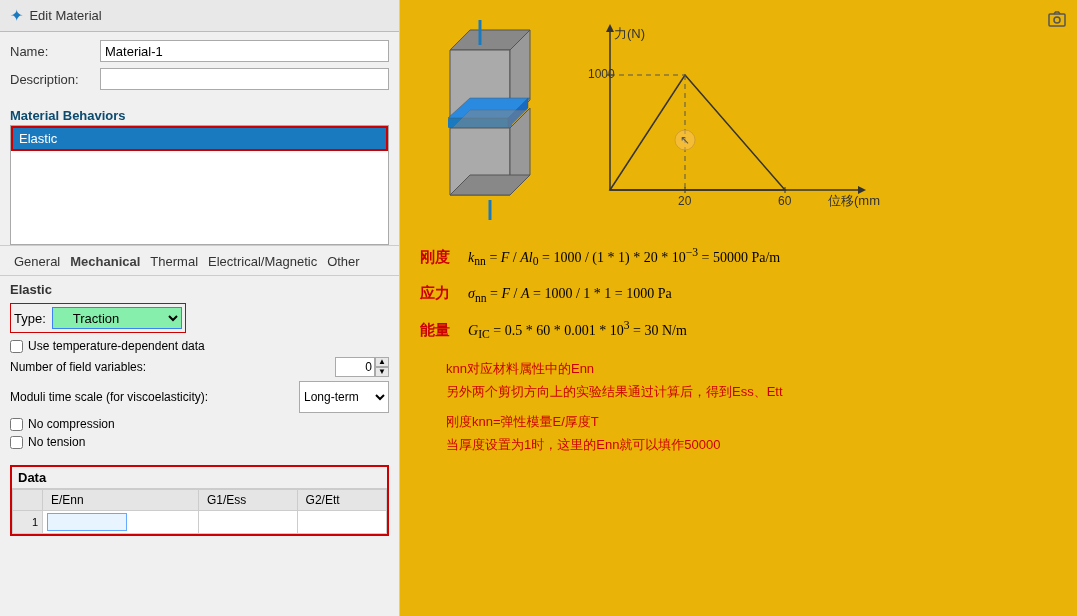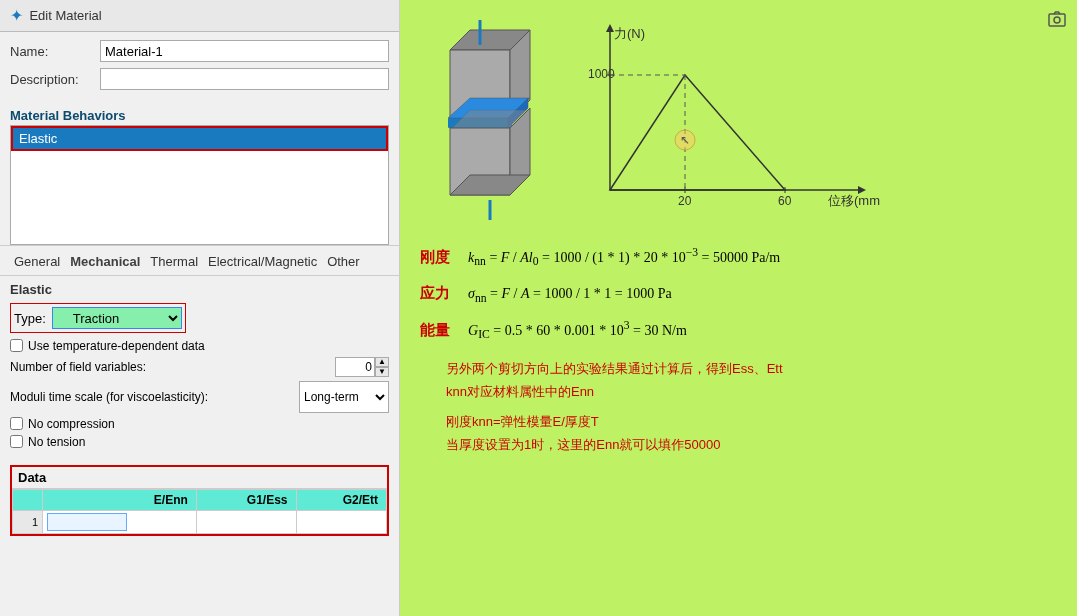--- a/index.html
+++ b/index.html
@@ -234,7 +234,7 @@
     
     .right-panel {
       flex: 1;
-      background: #bef264;
+      background: #eab308;
       padding: 20px 20px 10px 20px;
       position: relative;
       overflow: hidden;

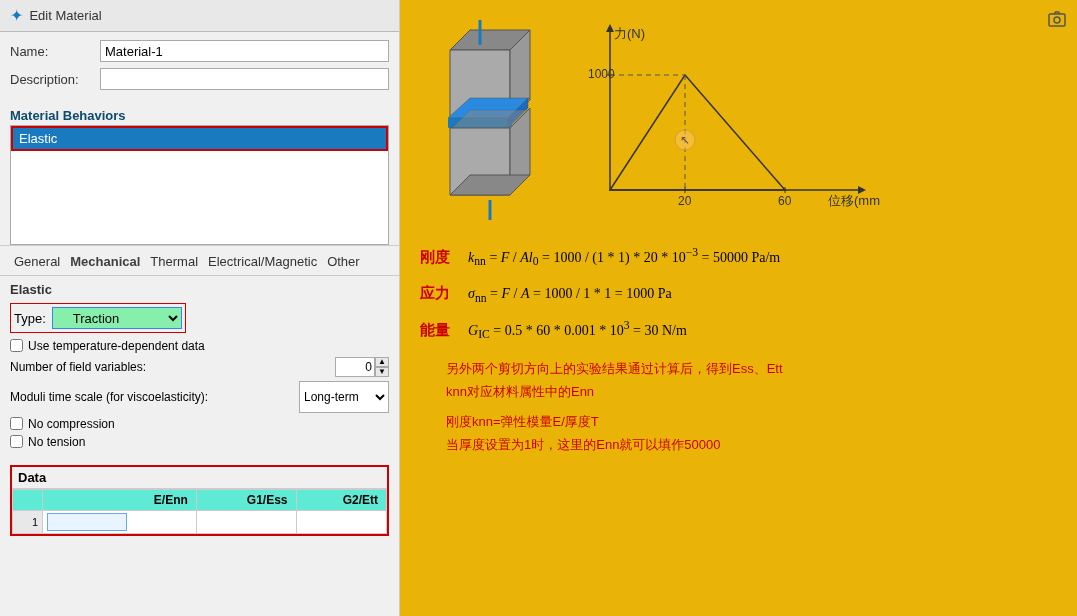--- a/index.html
+++ b/index.html
@@ -130,7 +130,7 @@
     }
     .checkbox-row {
       display: flex;
-      align-items: flex-start;
+      align-items: flex-end;
       margin-bottom: 4px;
       font-size: 12px;
     }

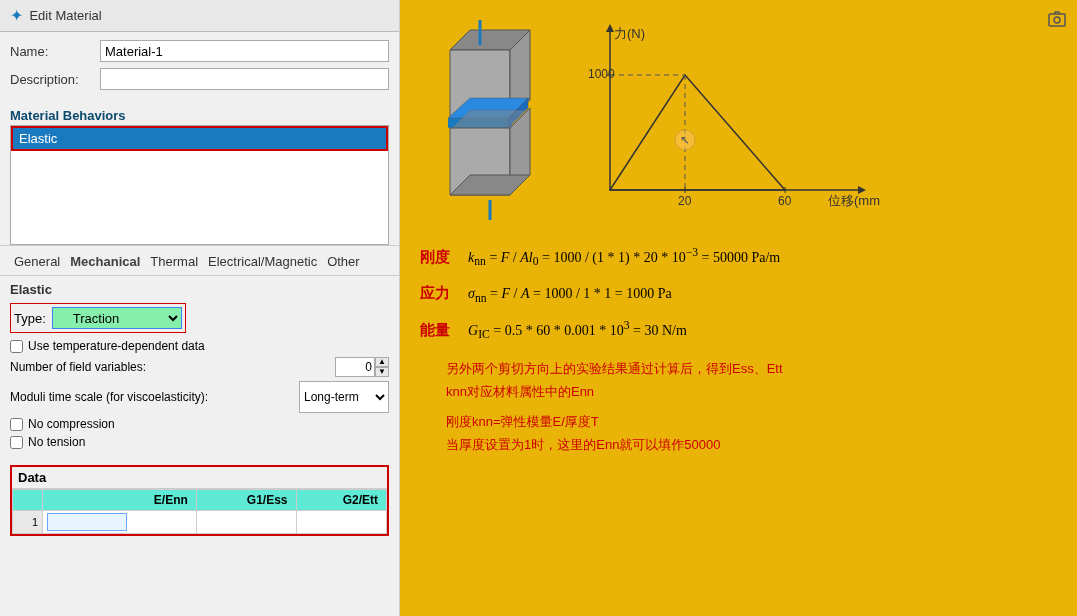--- a/index.html
+++ b/index.html
@@ -499,8 +499,8 @@
   </div>
 
   <div class="notes-section">
+    <div class="note-line">　　knn对应材料属性中的Enn</div>
     <div class="note-line">　　另外两个剪切方向上的实验结果通过计算后，得到Ess、Ett</div>
-    <div class="note-line">　　knn对应材料属性中的Enn</div>
     <div style="margin-top:6px;"></div>
     <div class="note-line">　　刚度knn=弹性模量E/厚度T</div>
     <div class="note-line">　　当厚度设置为1时，这里的Enn就可以填作50000</div>

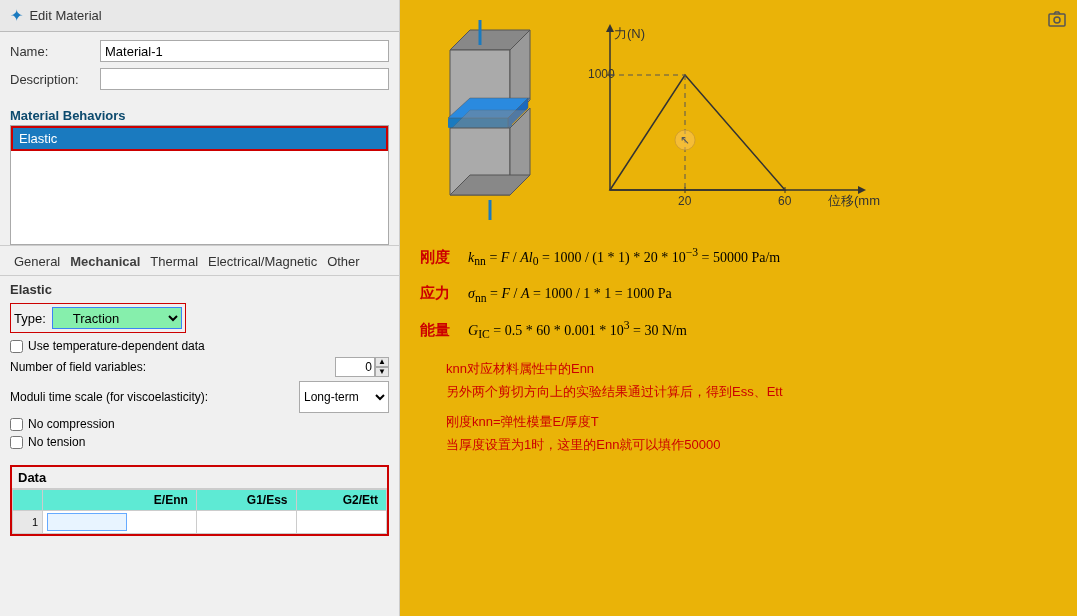--- a/index.html
+++ b/index.html
@@ -208,9 +208,9 @@
     .data-table th {
       border: 1px solid #ccc;
       padding: 3px 8px;
-      background: #5eead4;
-      text-align: right;
-      font-weight: bold;
+      background: #e5e5e5;
+      text-align: left;
+      font-weight: normal;
     }
     .data-table td {
       border: 1px solid #ccc;

